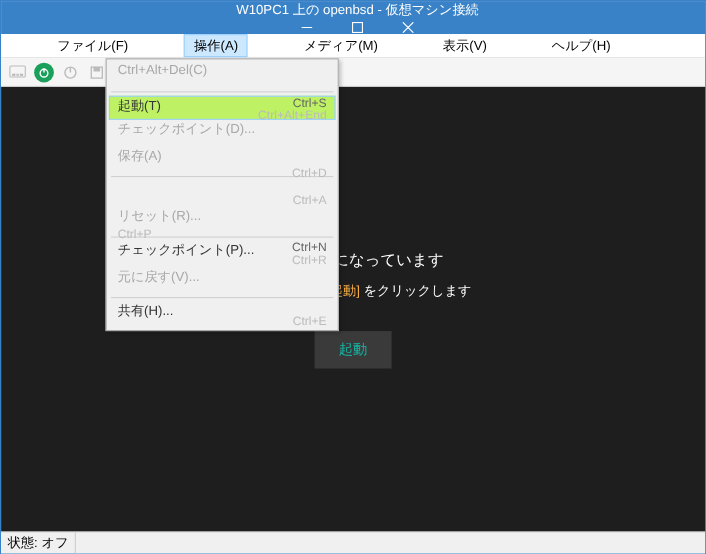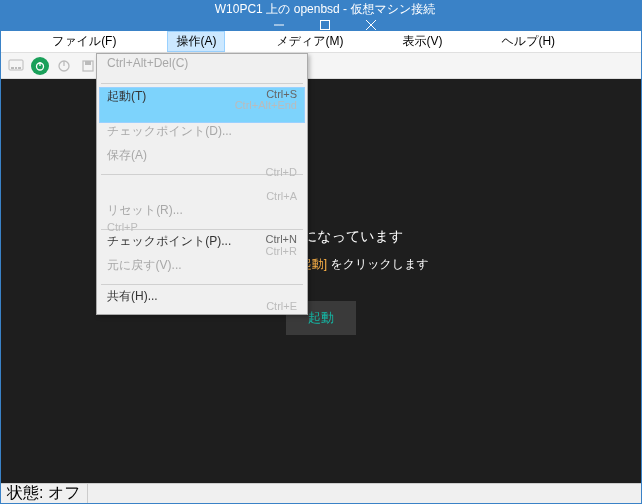--- a/index.html
+++ b/index.html
@@ -28,7 +28,7 @@
 .dropdown { position: absolute; top: 53px; left: 96px; width: 212px; background: #f0f0f0; border: 1px solid #aaa; box-shadow: 2px 2px 4px rgba(0,0,0,0.25); padding: 2px; z-index: 10; }
 .dropdown-item { height: 24px; display: flex; align-items: flex-start; padding: 0 8px; color: #333; }
 .dropdown-item.disabled { color: #a8a8a8; }
-.dropdown-item.highlight { background: #7dd3fc; border: 1px solid #99d1ff; padding: 0 7px; height: 36px; }
+.dropdown-item.highlight { background: #bef264; border: 1px solid #99d1ff; padding: 0 7px; height: 22px; }
 .dropdown-item .lbl { flex: 1; }
 .dropdown-item .shortcut { color: #666; font-size: 11px; }
 .dropdown-item.disabled .shortcut { color: #bbb; margin-top: 43px; }

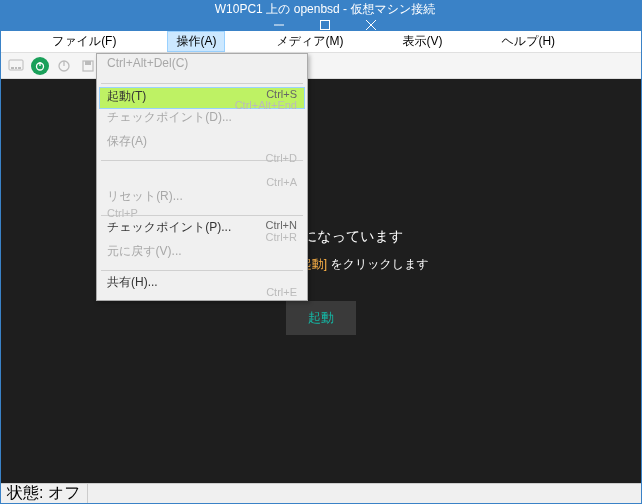--- a/index.html
+++ b/index.html
@@ -23,7 +23,7 @@
 .pink1 { color: #ff69b4; }
 .orange1 { color: #ffb347; }
 .start-btn { background: #3a3a3a; color: #14b8a6; padding: 8px 22px; margin-top: 18px; border: none; font-size: 13px; }
-.statusbar { height: 20px; background: #f0f0f0; border-top: 1px solid #ccc; display: flex; align-items: center; padding-left: 6px; font-size: 16px; }
+.statusbar { height: 20px; background: #f0f0f0; border-top: 1px solid #ccc; display: flex; align-items: center; padding-left: 6px; font-size: 12px; }
 .status-cell { border-right: 1px solid #ccc; padding-right: 6px; height: 100%; display: flex; align-items: center; }
 .dropdown { position: absolute; top: 53px; left: 96px; width: 212px; background: #f0f0f0; border: 1px solid #aaa; box-shadow: 2px 2px 4px rgba(0,0,0,0.25); padding: 2px; z-index: 10; }
 .dropdown-item { height: 24px; display: flex; align-items: flex-start; padding: 0 8px; color: #333; }

